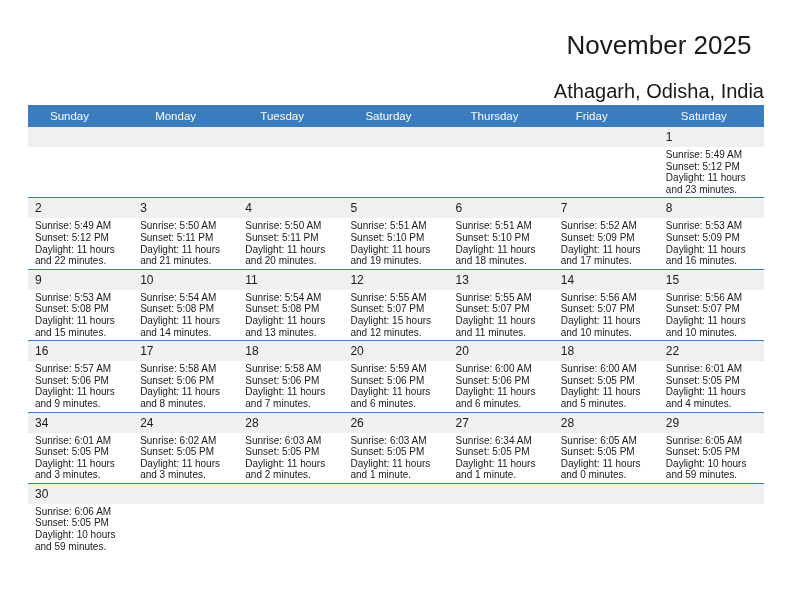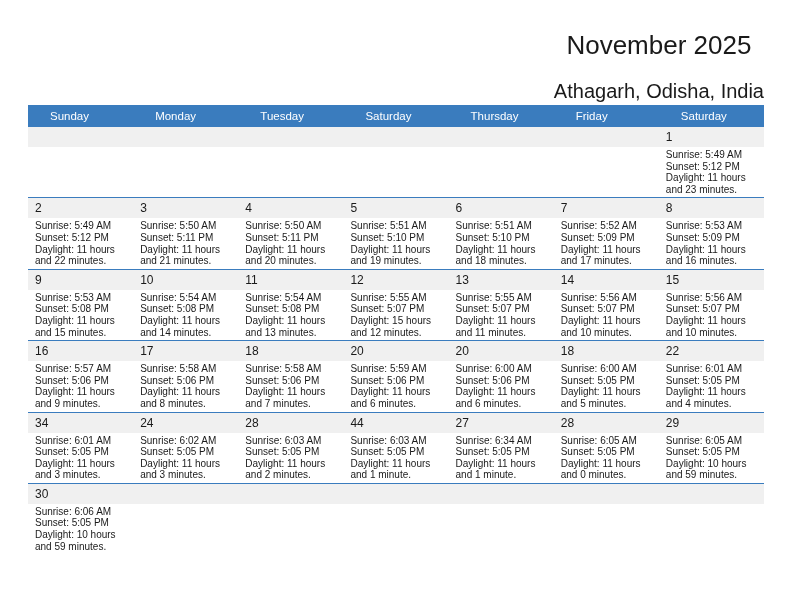--- a/index.html
+++ b/index.html
@@ -392,7 +392,7 @@
             </div>
           </td>
           <td>
-            <div class="daynum">44</div>
+            <div class="daynum">26</div>
             <div class="events">
               <div>Sunrise: 6:03 AM</div>
               <div>Sunset: 5:05 PM</div>

